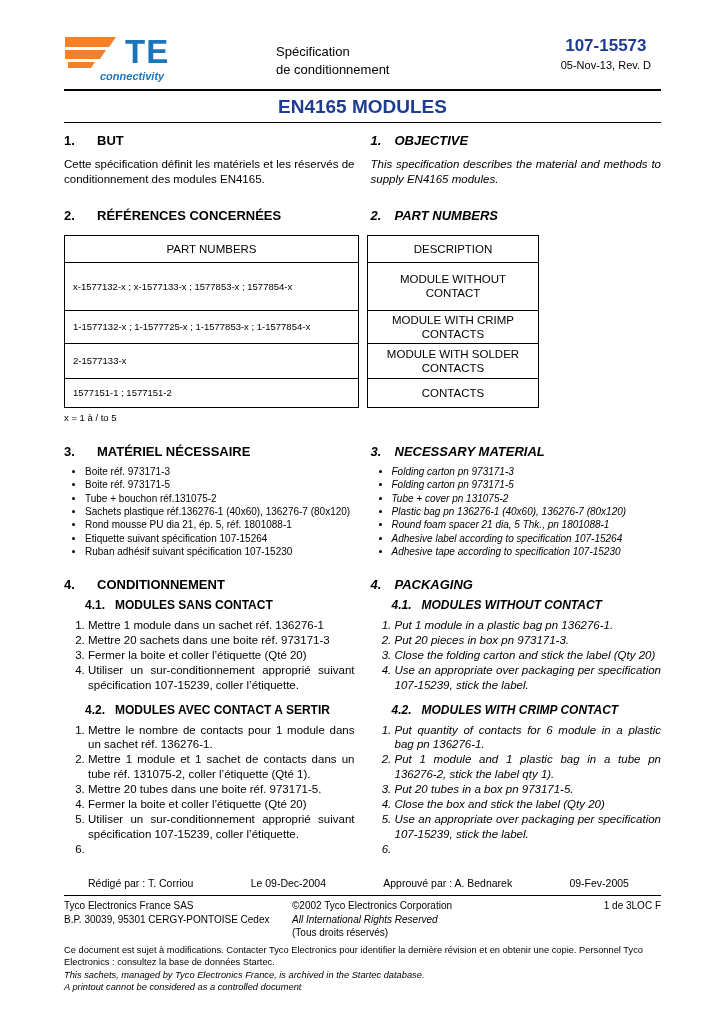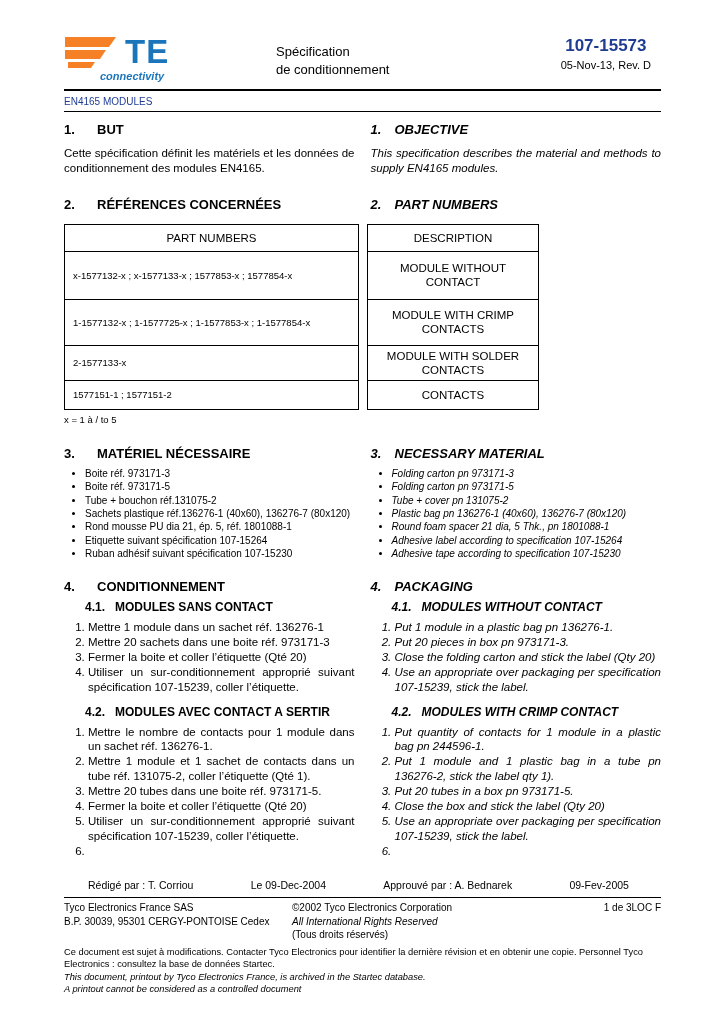--- a/index.html
+++ b/index.html
@@ -24,7 +24,7 @@
   .doc-rev { font-size: 11px; margin-top: 3px; }
   .rule { border-top: 2px solid #000; margin-top: 7px; }
   .rule.thin { border-top-width: 1px; margin-top: 0; }
-  .doc-title { text-align: left; font-weight: normal; font-size: 10px; color: var(--accent-blue, #1f3c93); padding: 5px 0 4px; }
+  .doc-title { text-align: center; font-weight: bold; font-size: 19px; color: var(--accent-blue, #1f3c93); padding: 5px 0 4px; }
 
   
   .cols { display: flex; gap: 16px; }

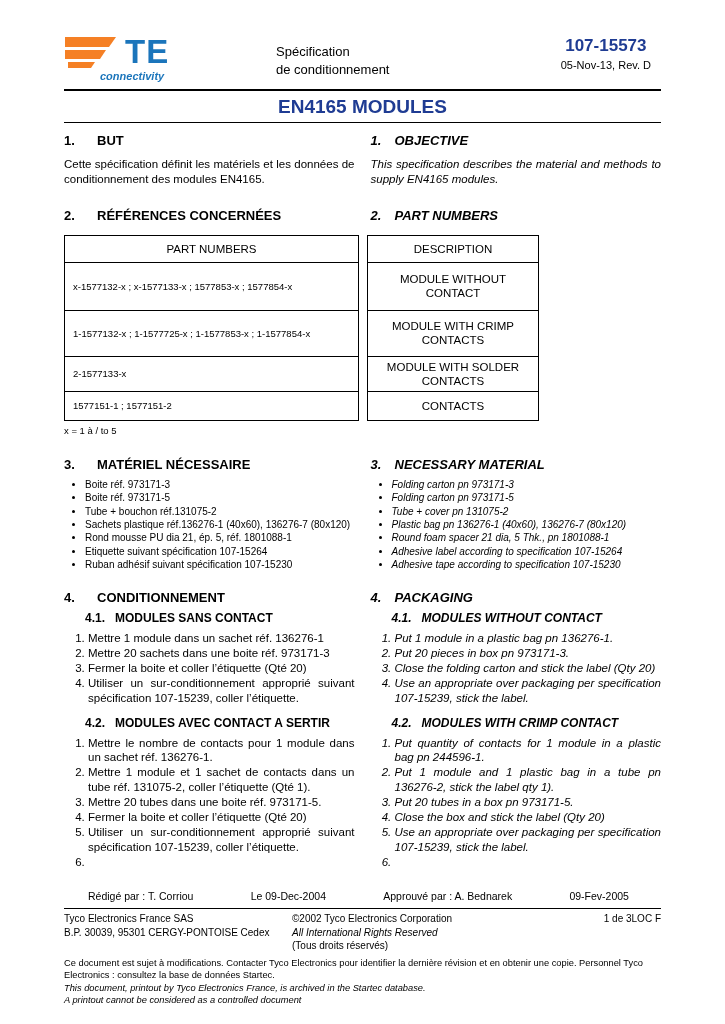--- a/index.html
+++ b/index.html
@@ -107,7 +107,7 @@
         <span class="h-num">1.</span>
         <span>BUT</span>
       </h2>
-      <p class="body-text">Cette spécification définit les matériels et les données de conditionnement des modules EN4165.</p>
+      <p class="body-text">Cette spécification définit les matériels et les réservés de conditionnement des modules EN4165.</p>
     </div>
     <div class="col en">
       <h2 class="h">

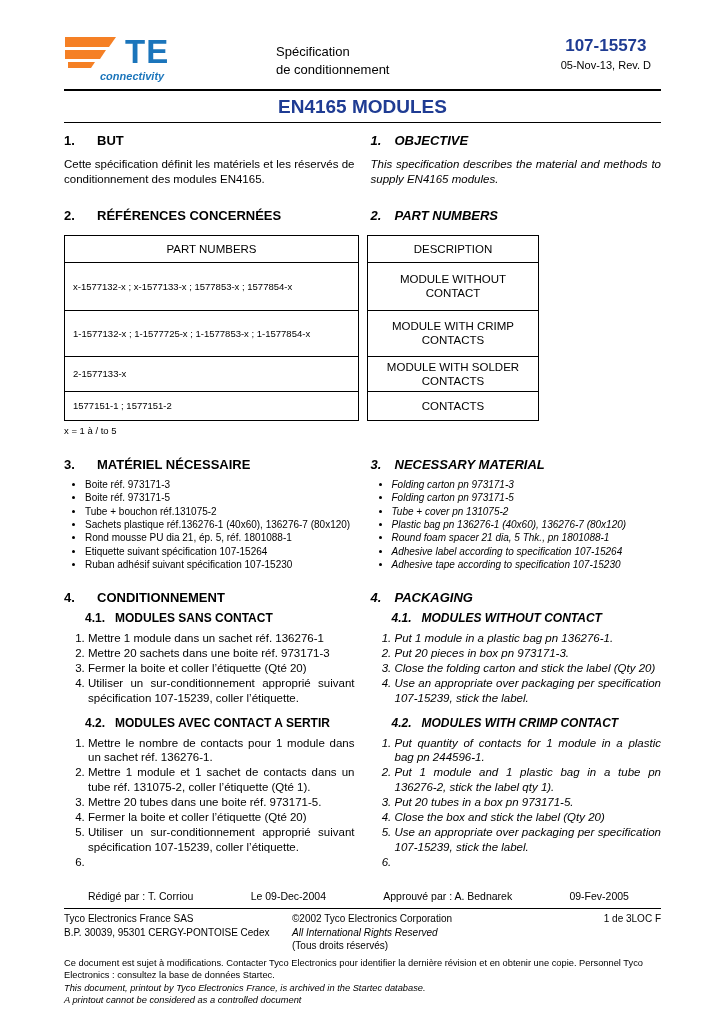--- a/index.html
+++ b/index.html
@@ -142,7 +142,7 @@
       <div class="cell pn-cell">x-1577132-x ; x-1577133-x ; 1577853-x ; 1577854-x</div>
       <div class="cell desc-cell">MODULE WITHOUT CONTACT</div>
     </div>
-    <div class="spec-row" style="height:47px">
+    <div class="spec-row" style="height:34px">
       <div class="cell pn-cell">1-1577132-x ; 1-1577725-x ; 1-1577853-x ; 1-1577854-x</div>
       <div class="cell desc-cell">MODULE WITH CRIMP CONTACTS</div>
     </div>

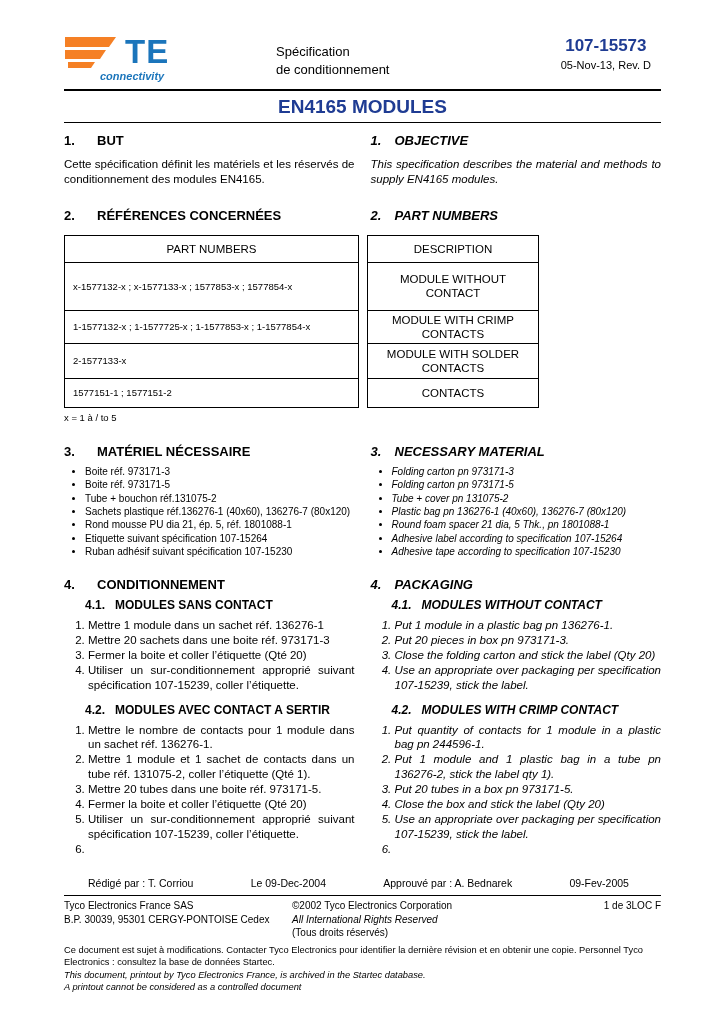--- a/index.html
+++ b/index.html
@@ -253,7 +253,7 @@
         <span>MODULES WITH CRIMP CONTACT</span>
       </h3>
       <ol class="steps">
-        <li>Put quantity of contacts for 1 module in a plastic bag pn 244596-1.</li>
+        <li>Put quantity of contacts for 6 module in a plastic bag pn 136276-1.</li>
         <li>Put 1 module and 1 plastic bag in a tube pn 136276-2, stick the label qty 1).</li>
         <li>Put 20 tubes in a box pn 973171-5.</li>
         <li>Close the box and stick the label (Qty 20)</li>

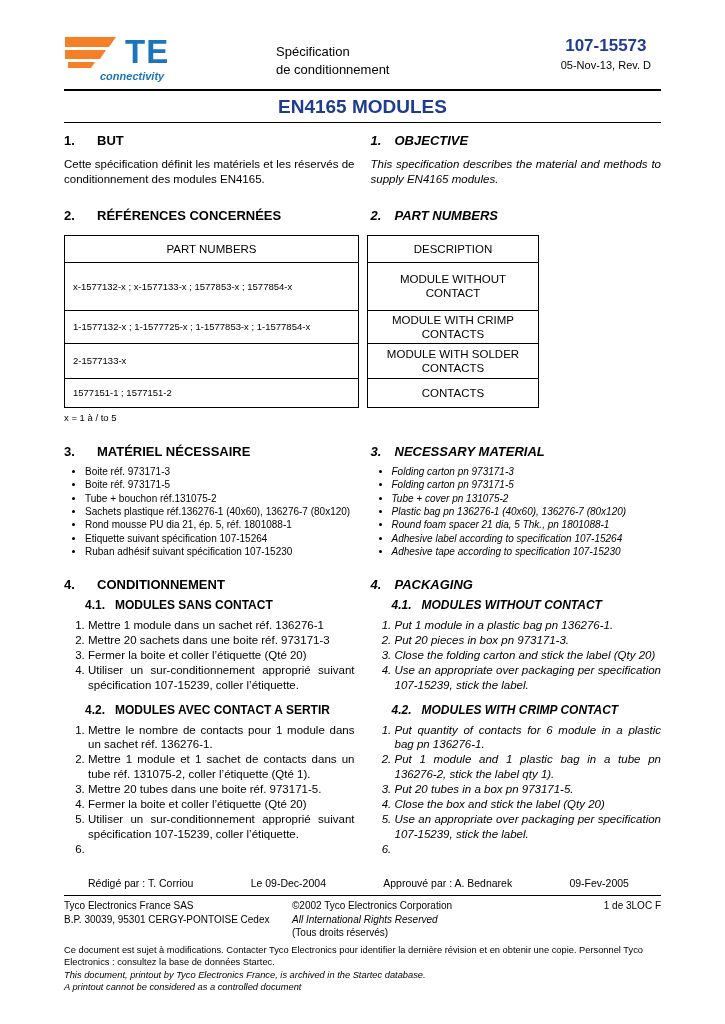--- a/index.html
+++ b/index.html
@@ -288,7 +288,7 @@
   </div>
   <div class="legal">
     <div>Ce document est sujet à modifications. Contacter Tyco Electronics pour identifier la dernière révision et en obtenir une copie. Personnel Tyco Electronics : consultez la base de données Startec.</div>
-    <div class="it">This document, printout by Tyco Electronics France, is archived in the Startec database.</div>
+    <div class="it">This sachets, managed by Tyco Electronics France, is archived in the Startec database.</div>
     <div class="it">A printout cannot be considered as a controlled document</div>
   </div>
 

